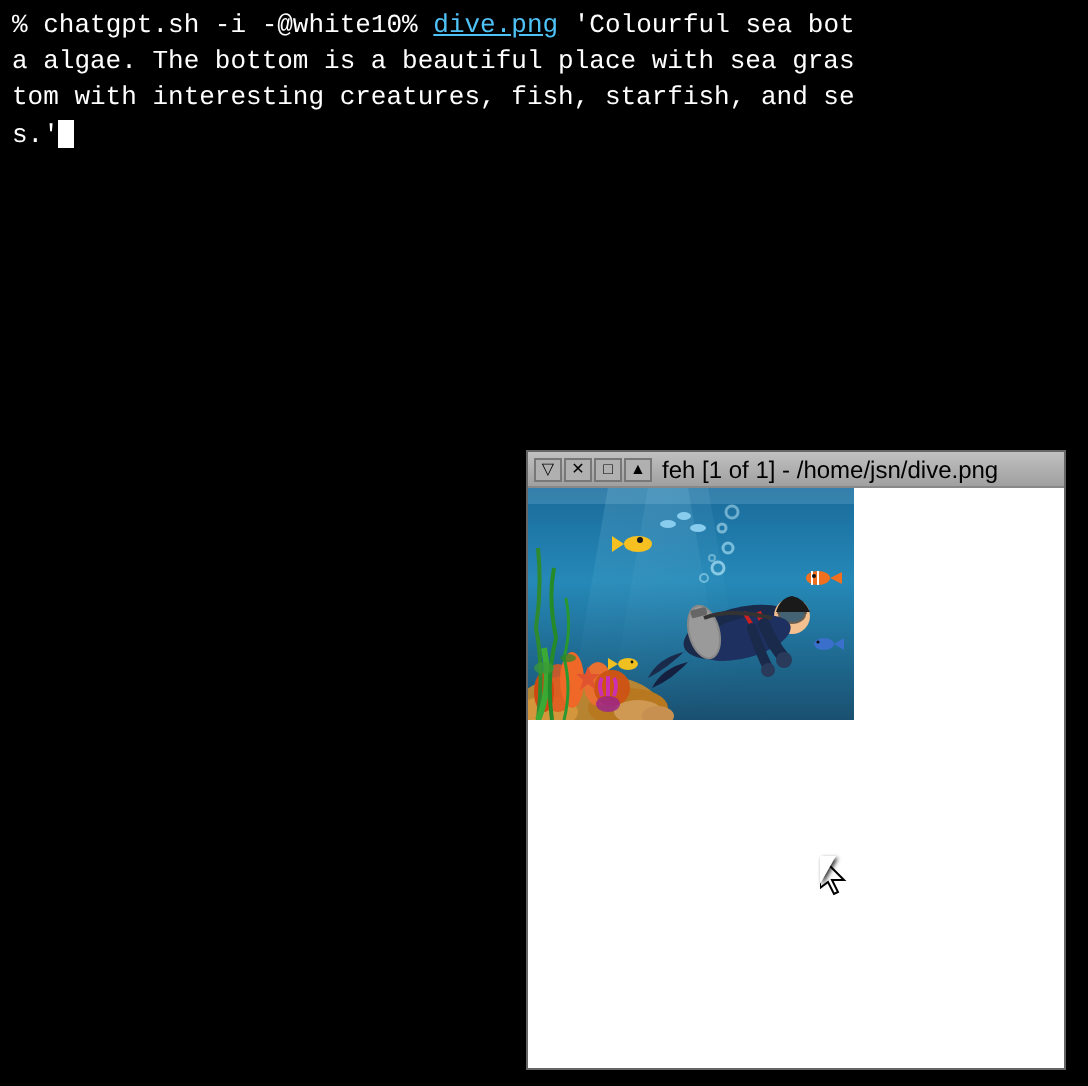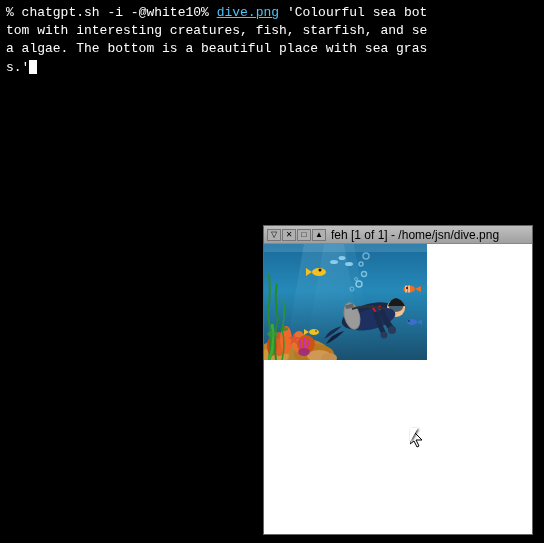--- a/index.html
+++ b/index.html
@@ -136,8 +136,8 @@
 
 <div class="terminal">
   <span class="terminal-line"><span class="prompt-char">%</span><span> chatgpt.sh -i -@white10% <span class="filename-link">dive.png</span> 'Colourful sea bot</span></span>
+  <span class="terminal-line">a algae. The bottom is a beautiful place with sea gras</span>
   <span class="terminal-line">tom with interesting creatures, fish, starfish, and se</span>
-  <span class="terminal-line">a algae. The bottom is a beautiful place with sea gras</span>
   <span class="terminal-line">s.'<span class="cursor"></span></span>
 </div>
 

